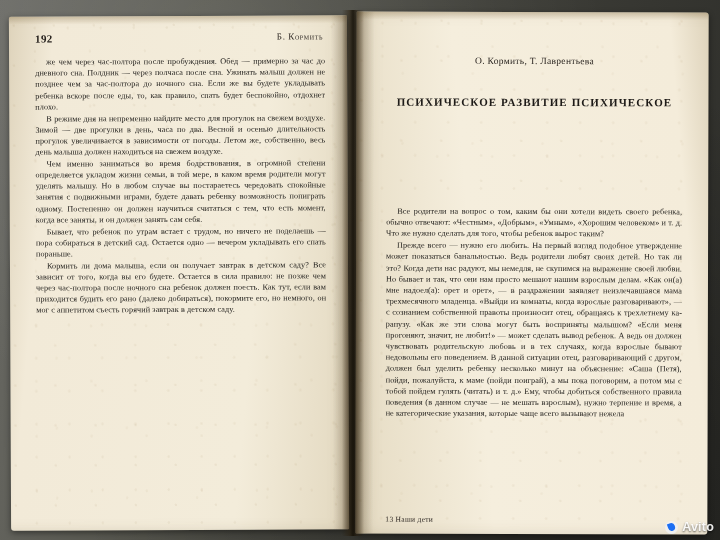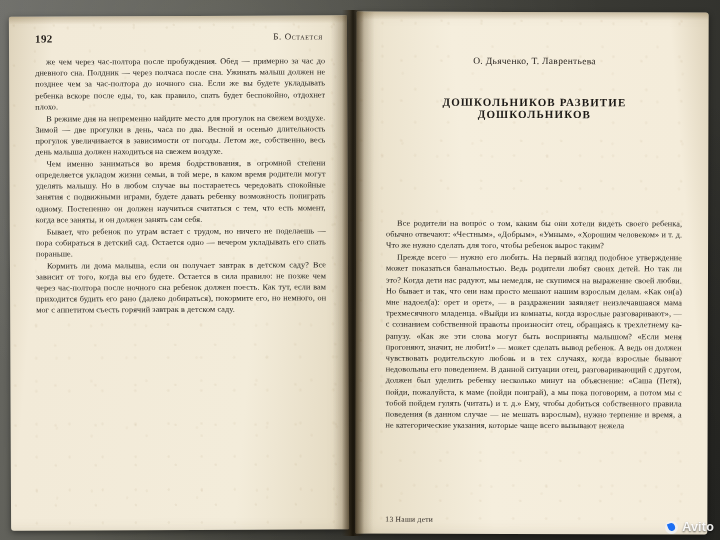--- a/index.html
+++ b/index.html
@@ -239,7 +239,7 @@
       <div class="content-left">
         <div class="running-head">
           <span class="folio">192</span>
-          <span class="running-title">Б. Остается</span>
+          <span class="running-title">Б. Кормить</span>
         </div>
         <p class="body">же чем через час-полтора после пробуждения. Обед — примерно за час до дневного сна. Полдник — через пол­часа после сна. Ужинать малыш должен не позднее чем за час-полтора до ночного сна. Если же вы будете укла­дывать ребенка вскоре после еды, то, как правило, спать будет беспокойно, отдохнет плохо.</p>
         <p class="body">В режиме дня на непременно найдите место для про­гулок на свежем воздухе. Зимой — две прогулки в день, часа по два. Весной и осенью длительность прогулок увеличивается в зависимости от погоды. Летом же, со­бственно, весь день малыша должен находиться на све­жем воздухе.</p>

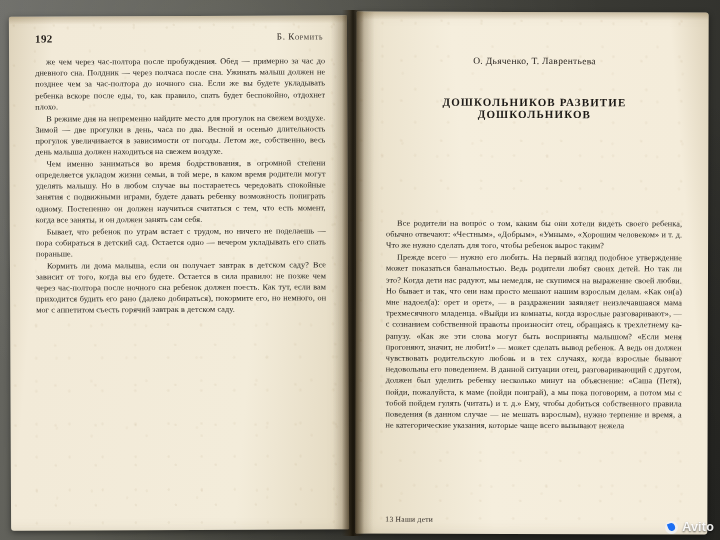--- a/index.html
+++ b/index.html
@@ -254,7 +254,7 @@
       <div class="texture"></div>
       <div class="top-edge"></div>
       <div class="content-right">
-        <div class="authors">О. Дьяченко, Т. Лаврентьева</div>
+        <div class="authors">О. Кормить, Т. Лаврентьева</div>
         <div class="chapter-title">ДОШКОЛЬНИКОВ РАЗВИТИЕ ДОШКОЛЬНИКОВ</div>
         <div class="chapter-gap"></div>
         <p class="body">Все родители на вопрос о том, каким бы они хоте­ли видеть своего ребенка, обычно отвечают: «Че­стным», «Добрым», «Умным», «Хорошим человеком» и т. д. Что же нужно сделать для того, чтобы ребенок вырос таким?</p>

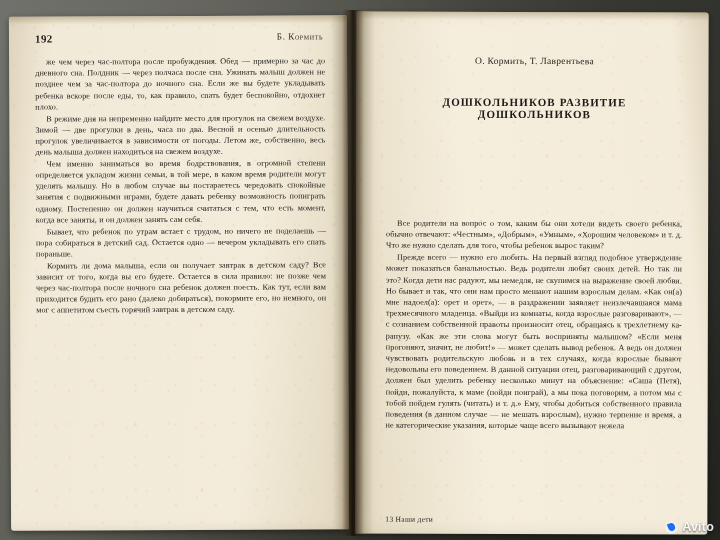--- a/index.html
+++ b/index.html
@@ -255,7 +255,7 @@
       <div class="top-edge"></div>
       <div class="content-right">
         <div class="authors">О. Кормить, Т. Лаврентьева</div>
-        <div class="chapter-title">ДОШКОЛЬНИКОВ РАЗВИТИЕ ДОШКОЛЬНИКОВ</div>
+        <div class="chapter-title">ПСИХИЧЕСКОЕ РАЗВИТИЕ ПСИХИЧЕСКОЕ</div>
         <div class="chapter-gap"></div>
         <p class="body">Все родители на вопрос о том, каким бы они хоте­ли видеть своего ребенка, обычно отвечают: «Че­стным», «Добрым», «Умным», «Хорошим человеком» и т. д. Что же нужно сделать для того, чтобы ребенок вырос таким?</p>
         <p class="body">Прежде всего — нужно его любить. На первый взгляд подобное утверждение может показаться ба­нальностью. Ведь родители любят своих детей. Но так ли это? Когда дети нас радуют, мы немедля, не скупимся на выражение своей любви. Но бывает и так, что они нам просто мешают нашим взро­слым делам. «Как он(а) мне надоел(а): орет и орет», — в раздражении заявляет неизлечавшаяся ма­ма трехмесячного младенца. «Выйди из комнаты, когда взрослые разговаривают», — с сознанием собственной правоты произносит отец, обращаясь к трехлетнему ка­рапузу. «Как же эти слова могут быть восприняты малы­шом? «Если меня прогоняют, значит, не любит!» — мо­жет сделать вывод ребенок. А ведь он должен чув­ствовать родительскую любовь и в тех случаях, когда взрослые бывают недовольны его поведением. В дан­ной ситуации отец, разговаривающий с другом, должен был уделить ребенку несколько минут на объяснение: «Саша (Петя), пойди, пожалуйста, к маме (пойди поиграй), а мы пока поговорим, а потом мы с тобой пойдем гулять (читать) и т. д.» Ему, чтобы добиться собствен­ного правила поведения (в данном случае — не мешать взрослым), нужно терпение и время, а не категоричес­кие указания, которые чаще всего вызывают нежела­</p>

